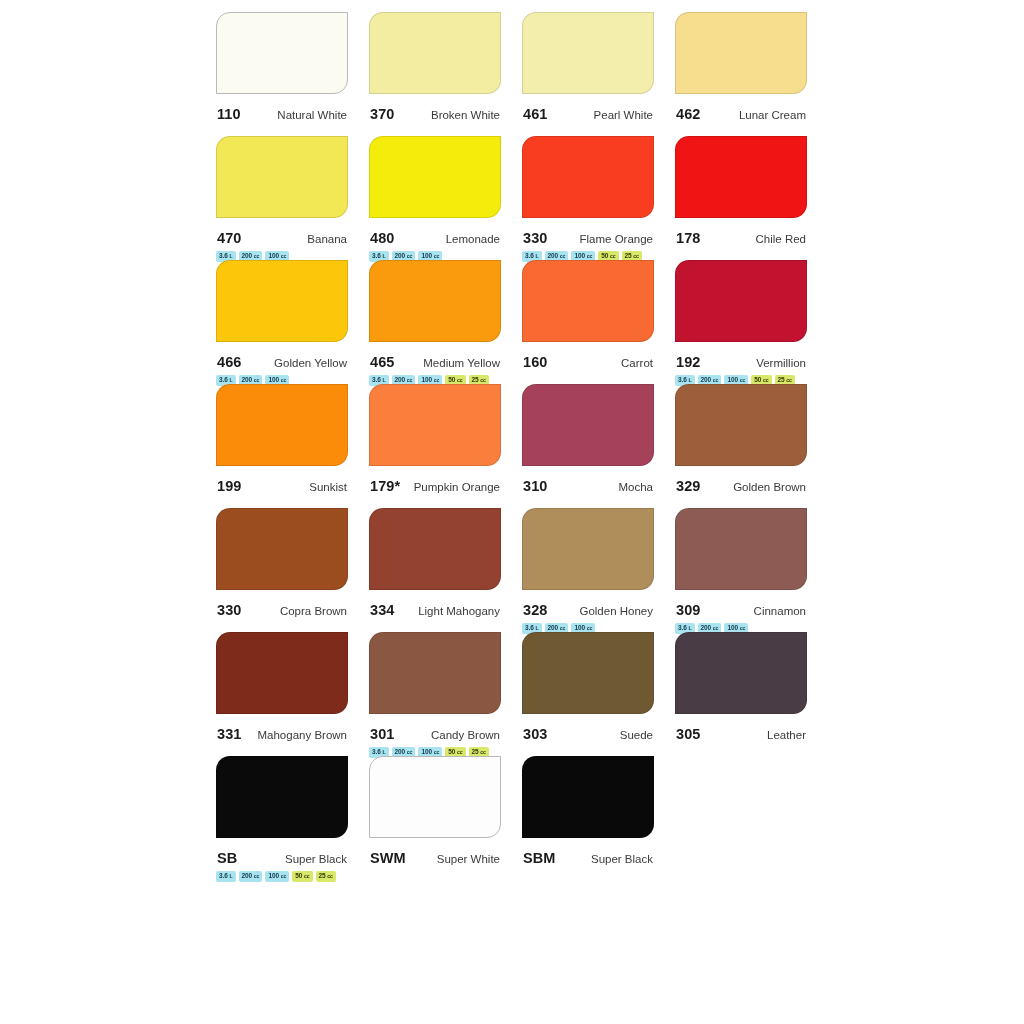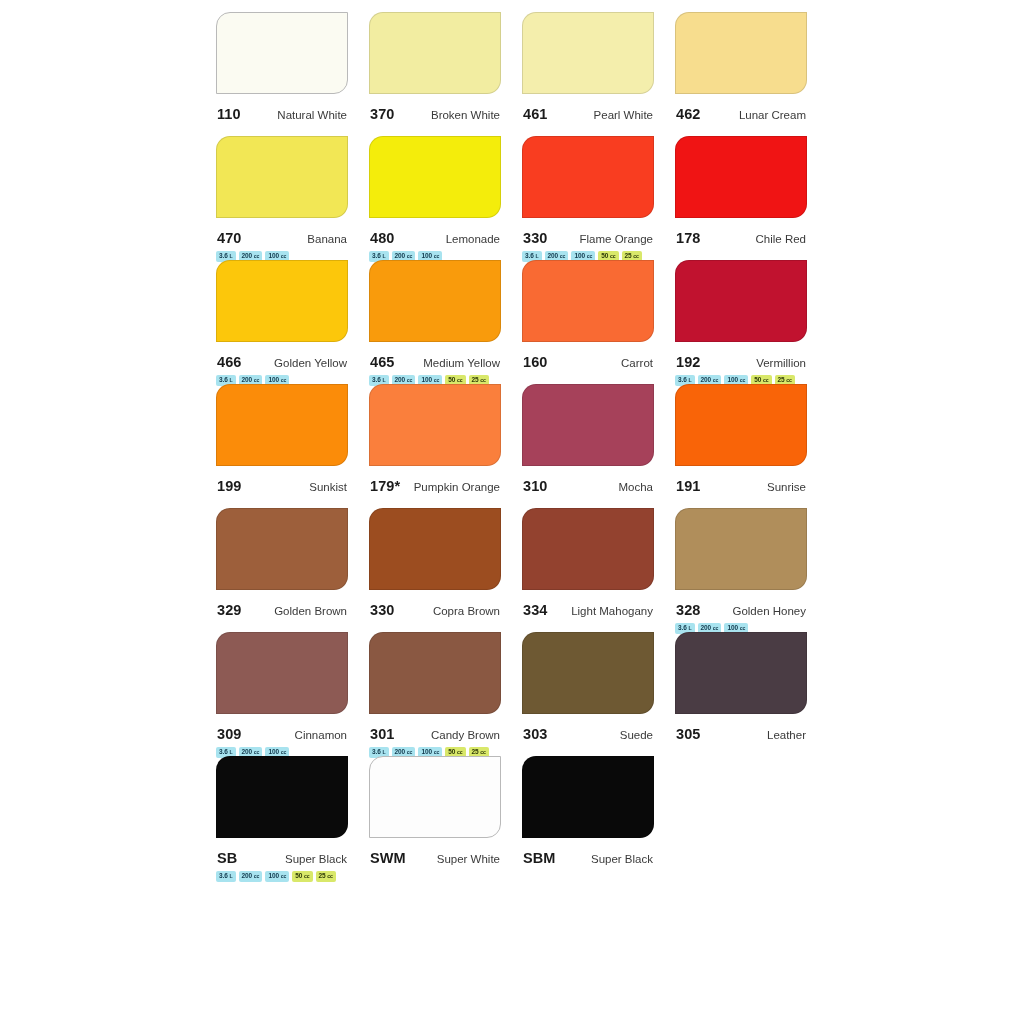--- a/index.html
+++ b/index.html
@@ -233,13 +233,6 @@
         </div>
       </div>
       <div class="cell">
-        <div class="swatch" style="background: rgb(249, 100, 8);"></div>
-        <div class="cap">
-          <span class="code">191</span>
-          <span class="cname">Sunrise</span>
-        </div>
-      </div>
-      <div class="cell">
         <div class="swatch" style="background: rgb(157, 95, 59);"></div>
         <div class="cap">
           <span class="code">329</span>

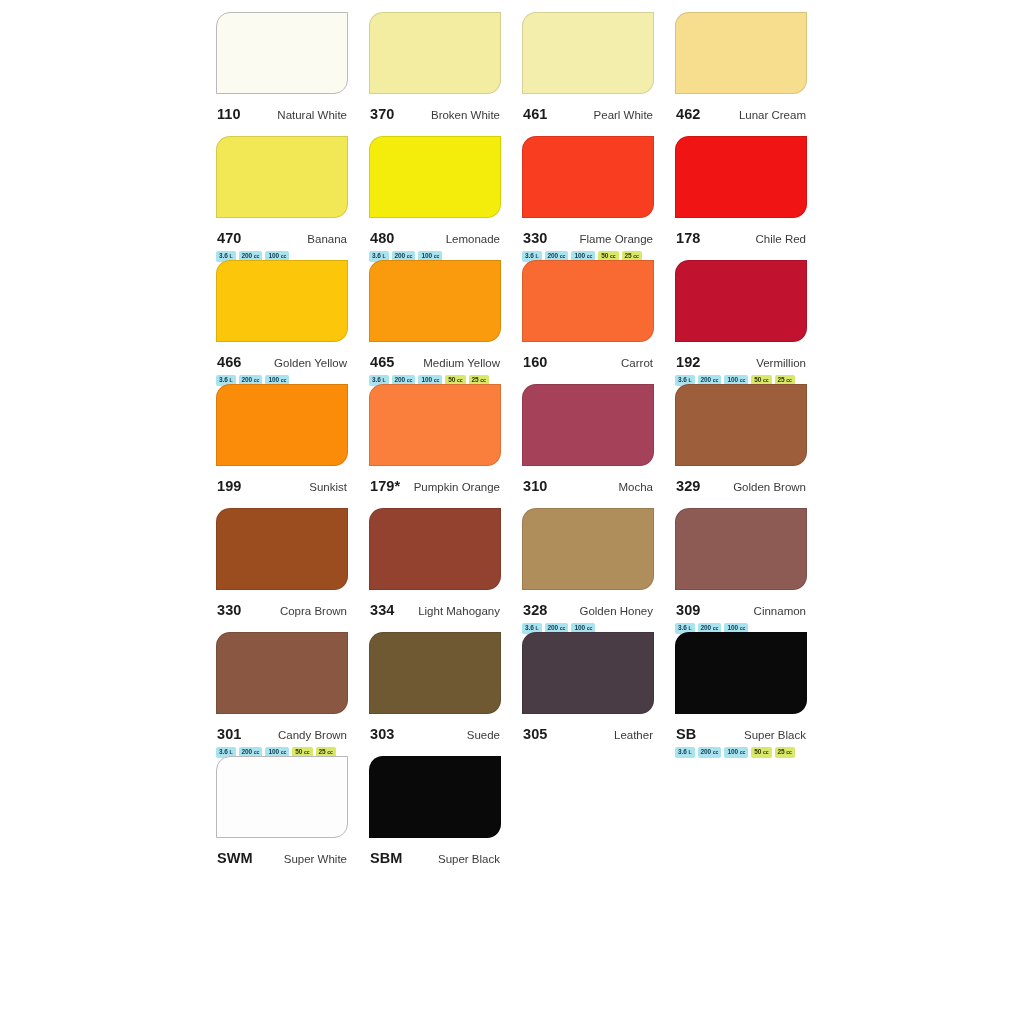--- a/index.html
+++ b/index.html
@@ -278,6 +278,13 @@
         </div>
       </div>
       <div class="cell">
+        <div class="swatch" style="background: rgb(126, 43, 27);"></div>
+        <div class="cap">
+          <span class="code">331</span>
+          <span class="cname">Mahogany Brown</span>
+        </div>
+      </div>
+      <div class="cell">
         <div class="swatch" style="background: rgb(138, 88, 66);"></div>
         <div class="cap">
           <span class="code">301</span>

